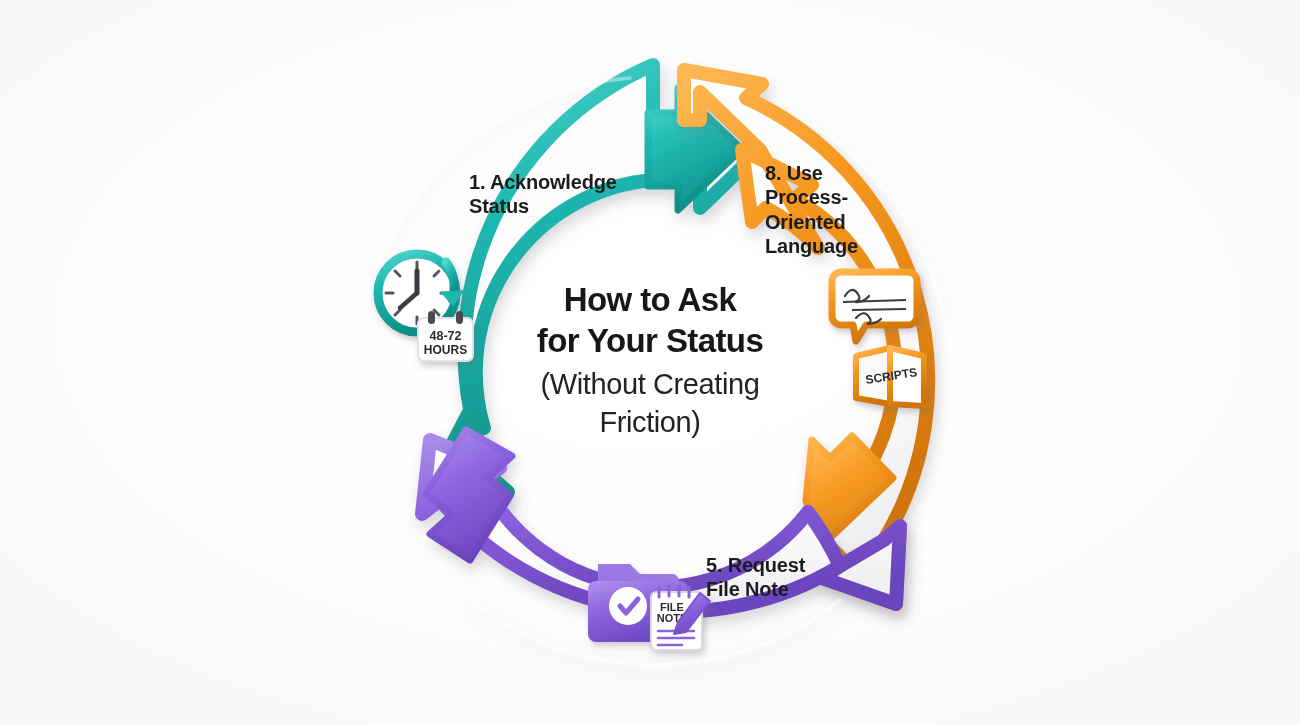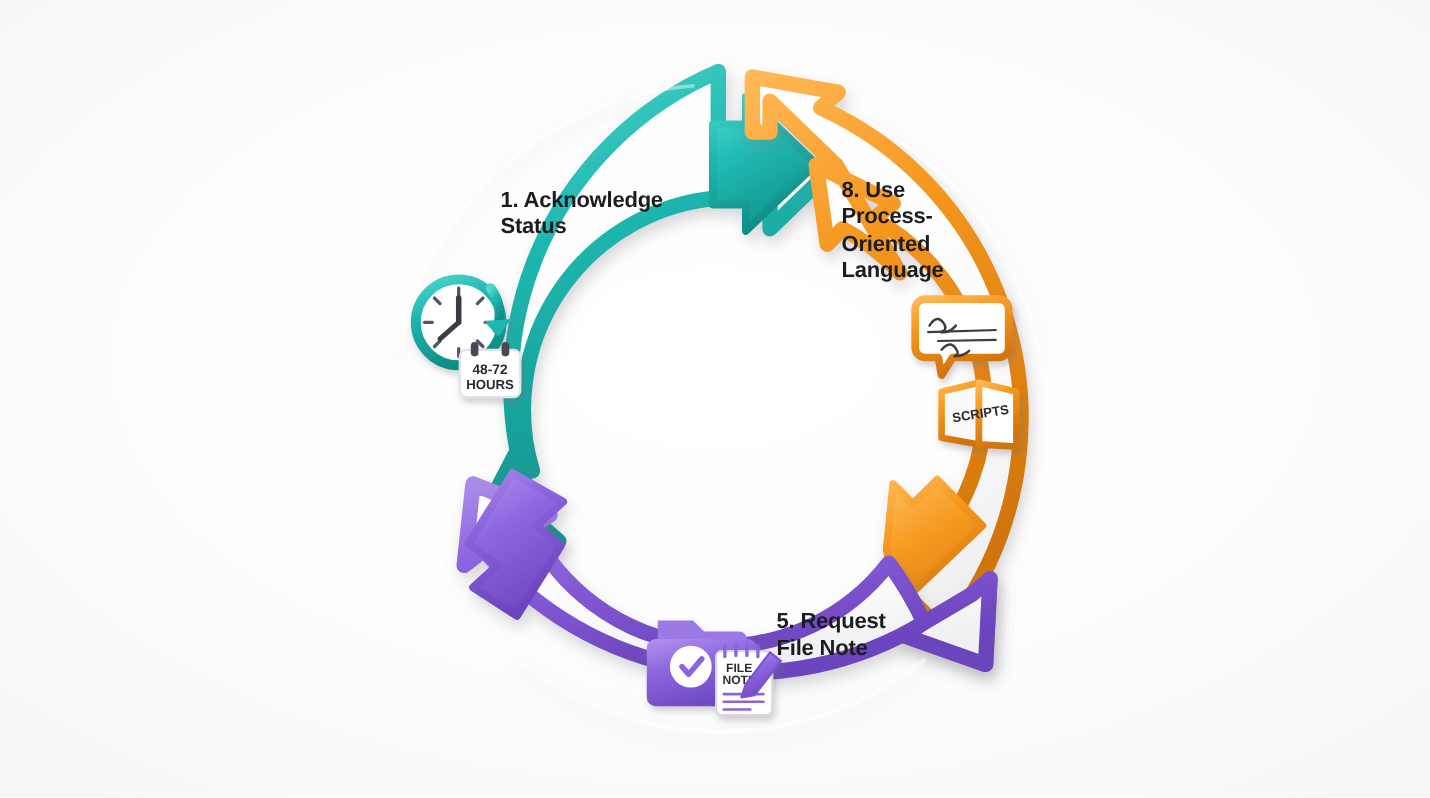--- a/index.html
+++ b/index.html
@@ -36,7 +36,7 @@
     letter-spacing: -0.2px;
     white-space: pre-line;
   }
-  #label-1 { left: 455px; top: 170px; width: 170px; }
+  #label-1 { left: 469px; top: 170px; width: 170px; }
   #label-2 { left: 765px; top: 161px; width: 140px; }
   #label-3 { left: 706px; top: 553px; width: 170px; }
 

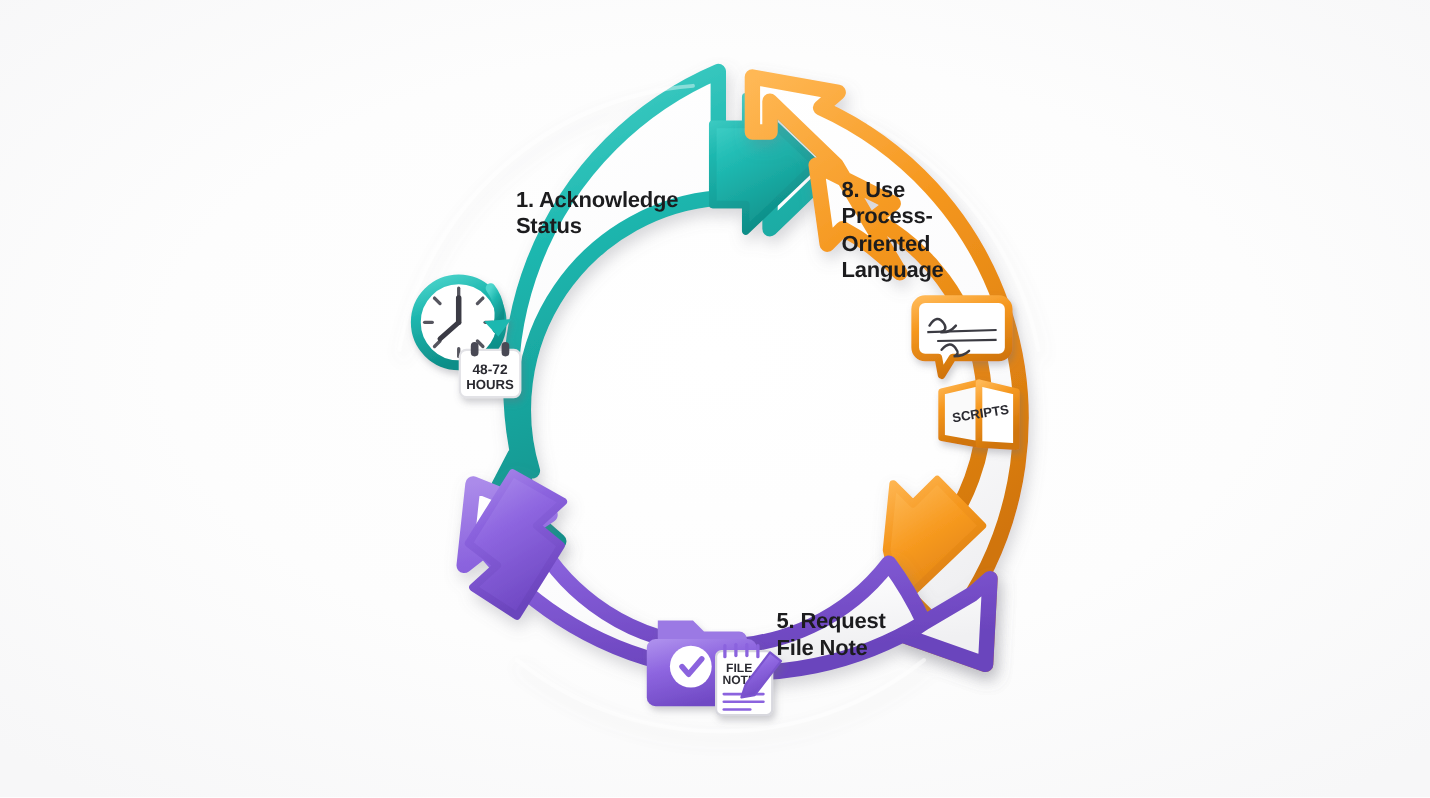--- a/index.html
+++ b/index.html
@@ -305,6 +305,8 @@
 File Note</div>
 
   <div id="center-title">
+    <span class="title-main">How to Ask
+for Your Status</span>
   </div>
 
 </div>

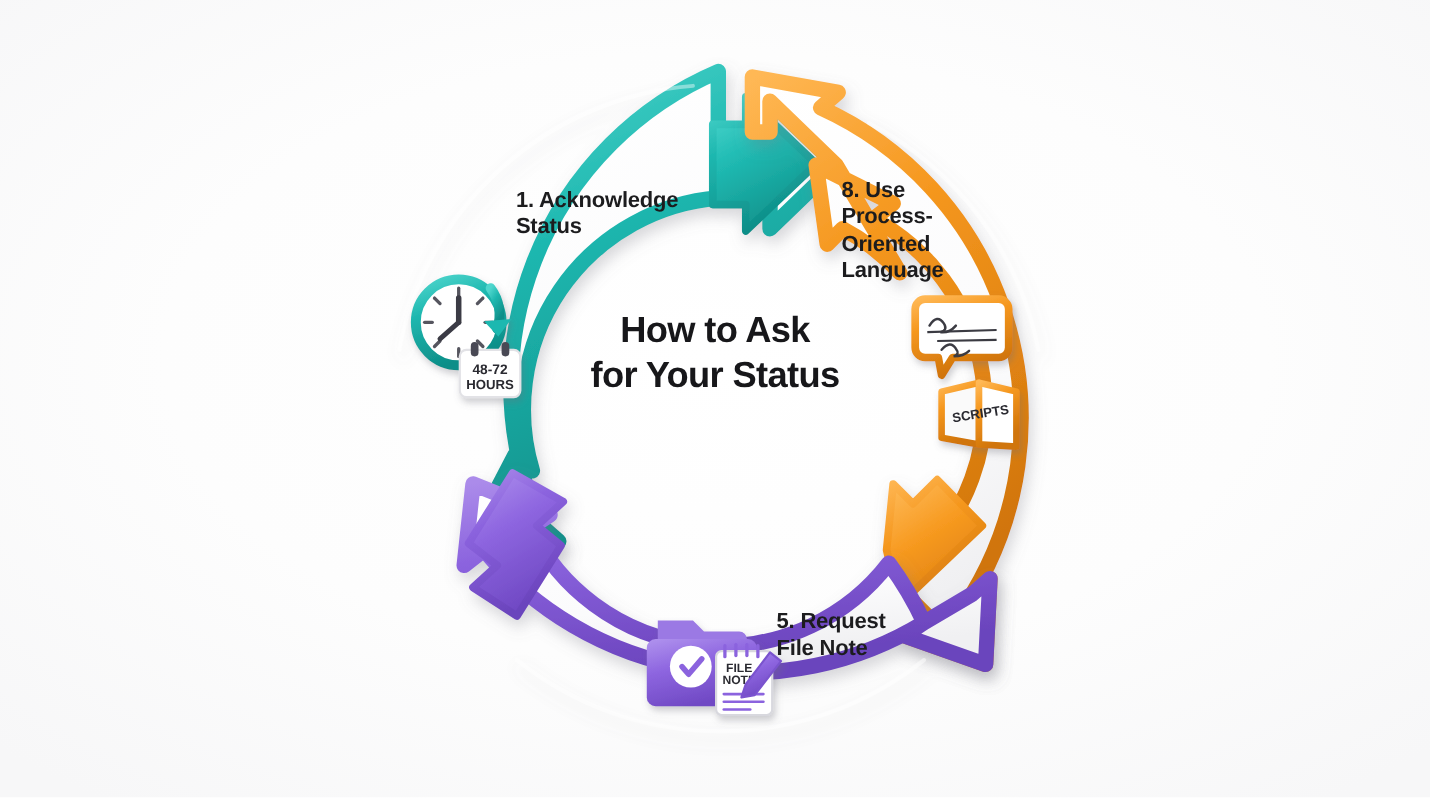--- a/index.html
+++ b/index.html
@@ -307,6 +307,8 @@
   <div id="center-title">
     <span class="title-main">How to Ask
 for Your Status</span>
+    <span class="title-sub">(Without Creating
+Friction)</span>
   </div>
 
 </div>

